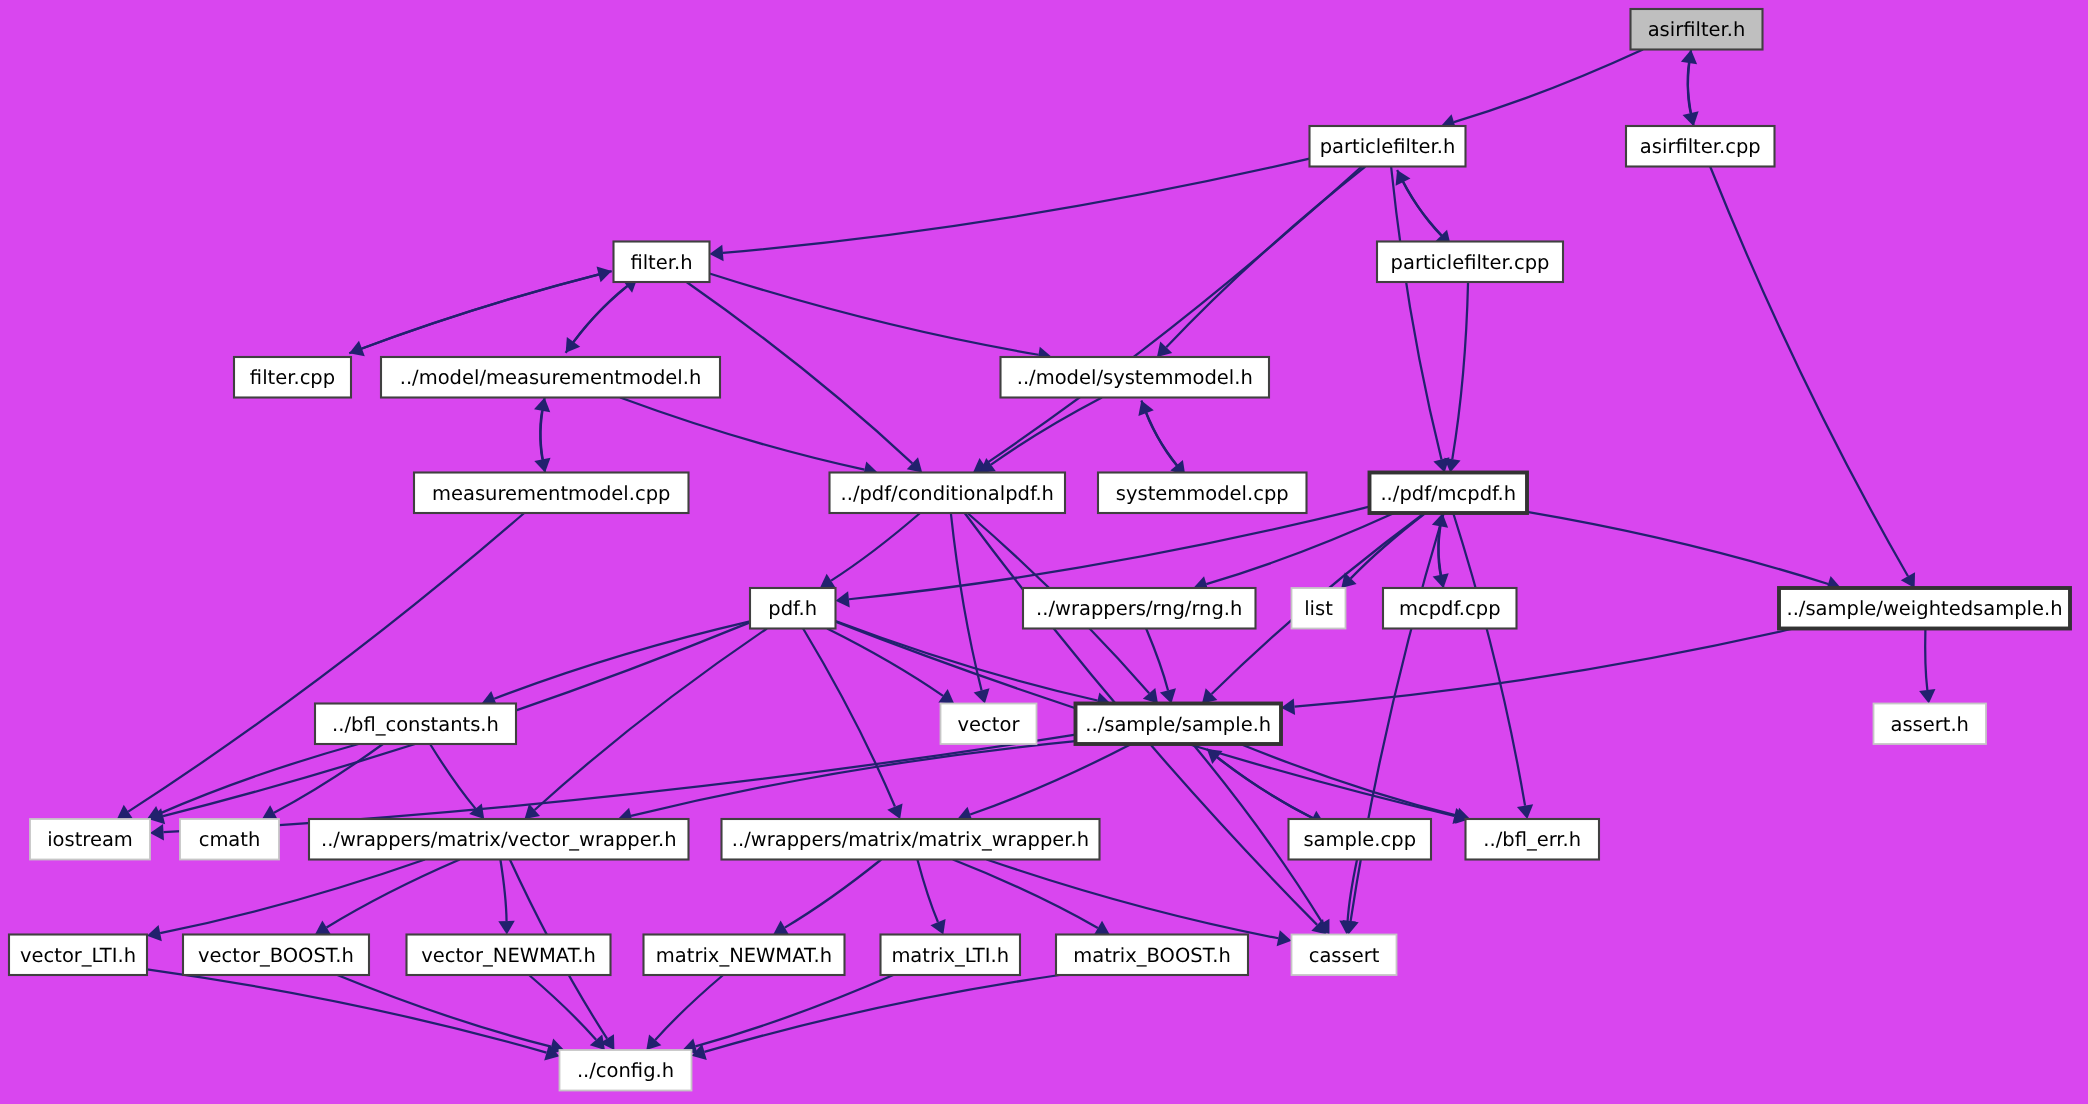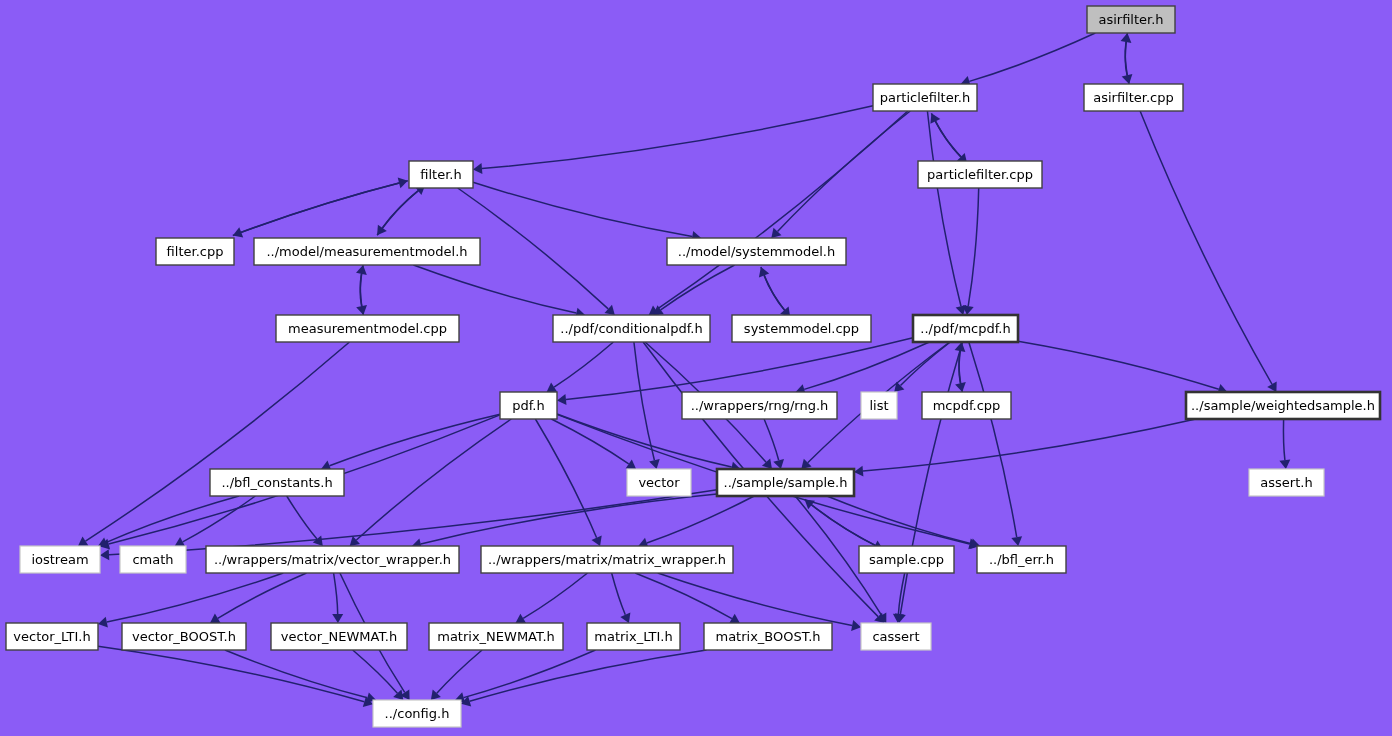--- a/index.html
+++ b/index.html
@@ -11,7 +11,7 @@
     position: relative;
     width: 1392px;
     height: 736px;
-    background: #8b5cf6;
+    background: #d946ef;
     font-family: "DejaVu Sans", sans-serif;
     overflow: hidden;
   }

